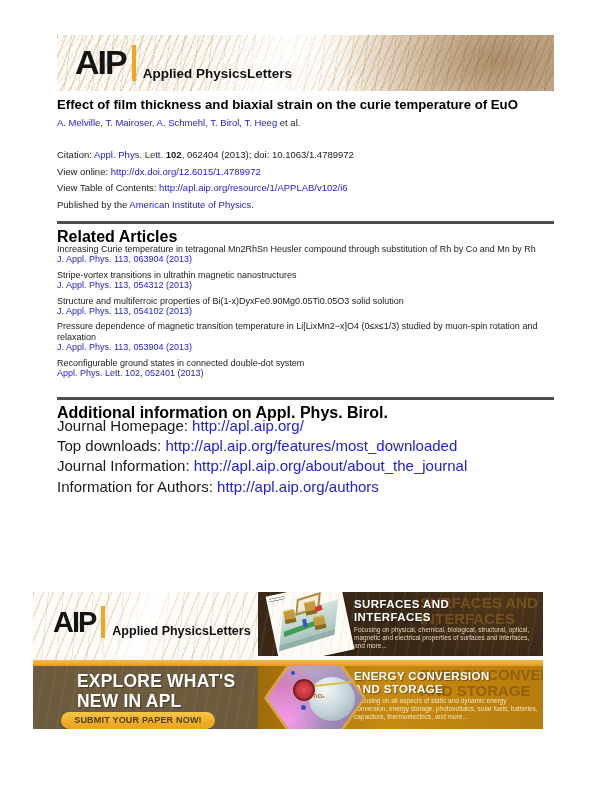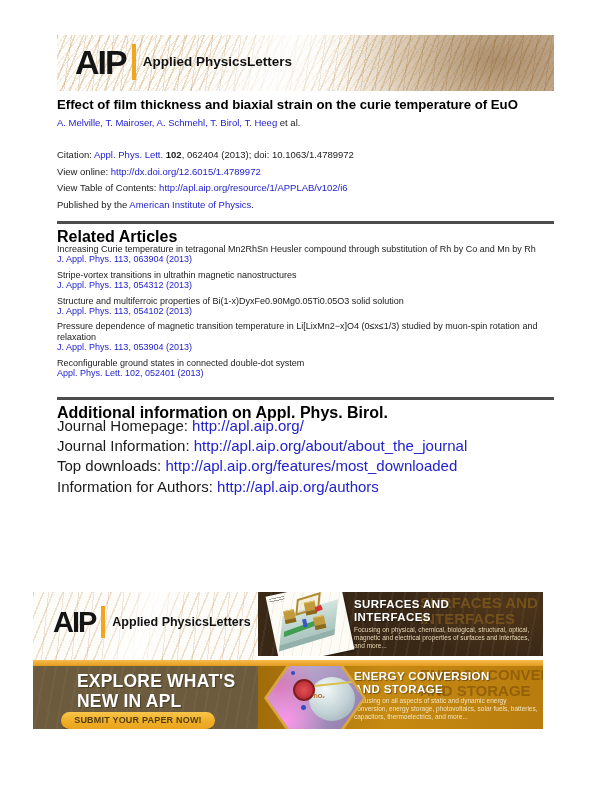--- a/index.html
+++ b/index.html
@@ -16,7 +16,7 @@
       repeating-linear-gradient(112deg, rgba(190,140,75,0.30) 0 1.5px, rgba(255,255,255,0) 1.5px 8px),
       repeating-linear-gradient(98deg, rgba(170,115,55,0.22) 0 1px, rgba(255,255,255,0) 1px 14px),
       repeating-linear-gradient(128deg, rgba(205,160,95,0.22) 0 1px, rgba(255,255,255,0) 1px 6px);}
-  .logo-row{position:absolute;left:18px;top:8px;display:flex;align-items:center;}
+  .logo-row{position:absolute;left:18px;top:8px;display:flex;align-items:flex-end;}
   .logo-aip{font-weight:bold;font-size:34px;letter-spacing:-2px;color:#141414;line-height:38px;}
   .logo-bar{display:inline-block;width:4px;height:36px;background:#f2a51e;margin:0 7px 0 6px;}
   .logo-text{display:flex;flex-direction:row;font-weight:bold;font-size:13.5px;line-height:15.5px;color:#111;}

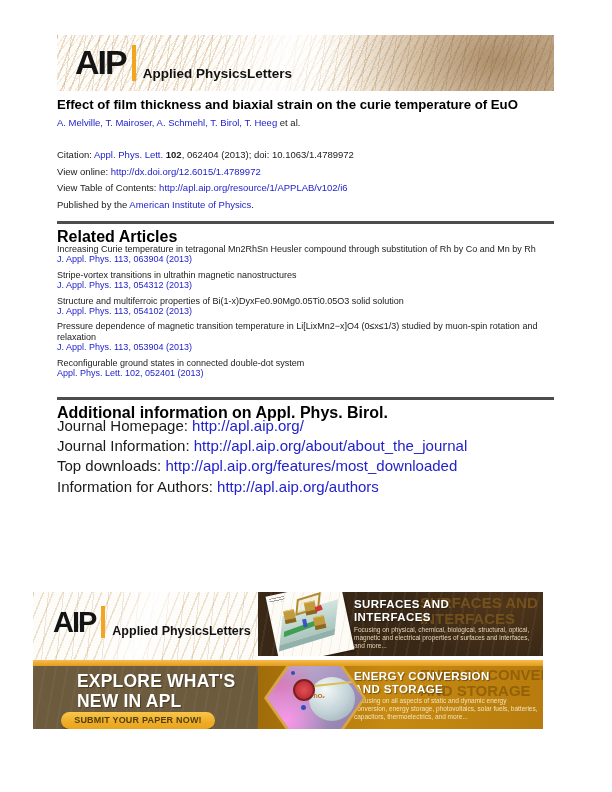--- a/index.html
+++ b/index.html
@@ -187,10 +187,10 @@
       <span>Journal Homepage: </span><span class="link">http://apl.aip.org/</span>
     </div>
     <div class="add-line">
+      <span>Top downloads: </span><span class="link">http://apl.aip.org/features/most_downloaded</span>
+    </div>
+    <div class="add-line">
       <span>Journal Information: </span><span class="link">http://apl.aip.org/about/about_the_journal</span>
-    </div>
-    <div class="add-line">
-      <span>Top downloads: </span><span class="link">http://apl.aip.org/features/most_downloaded</span>
     </div>
     <div class="add-line">
       <span>Information for Authors: </span><span class="link">http://apl.aip.org/authors</span>

